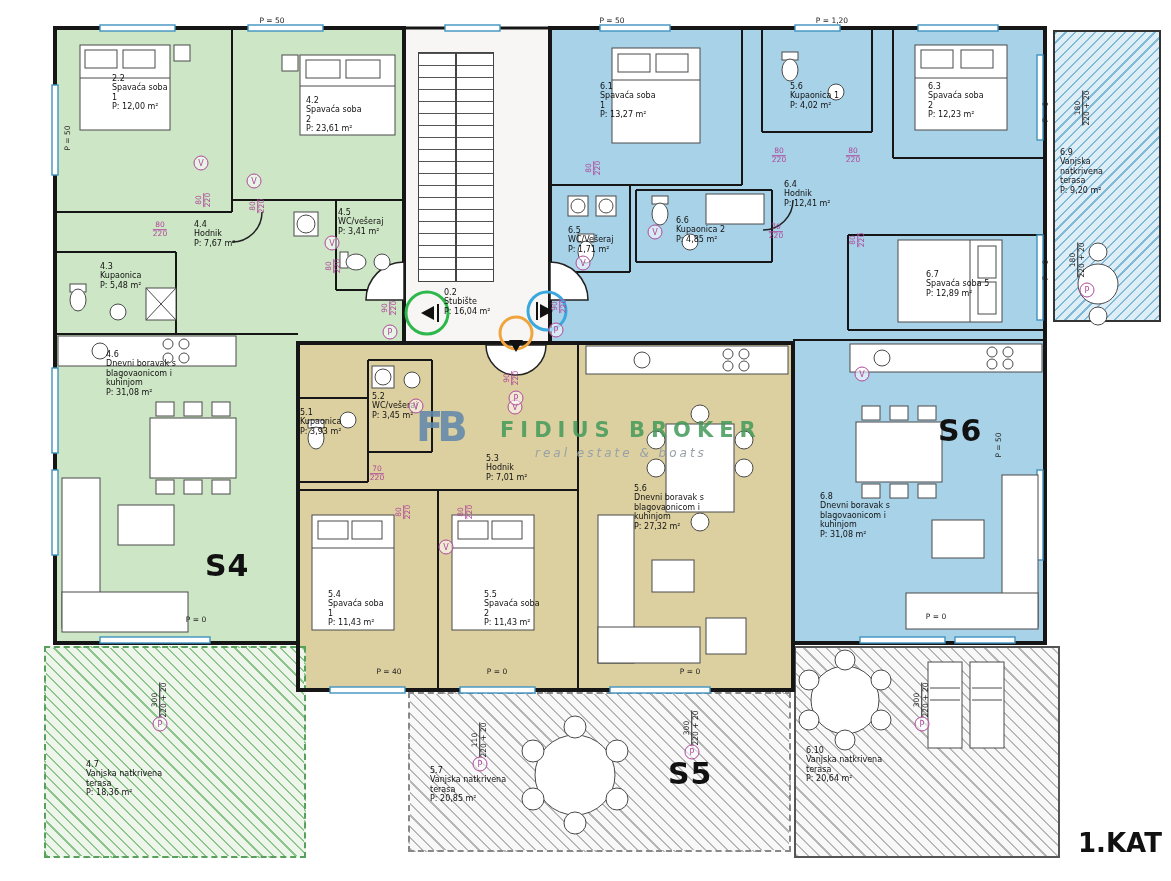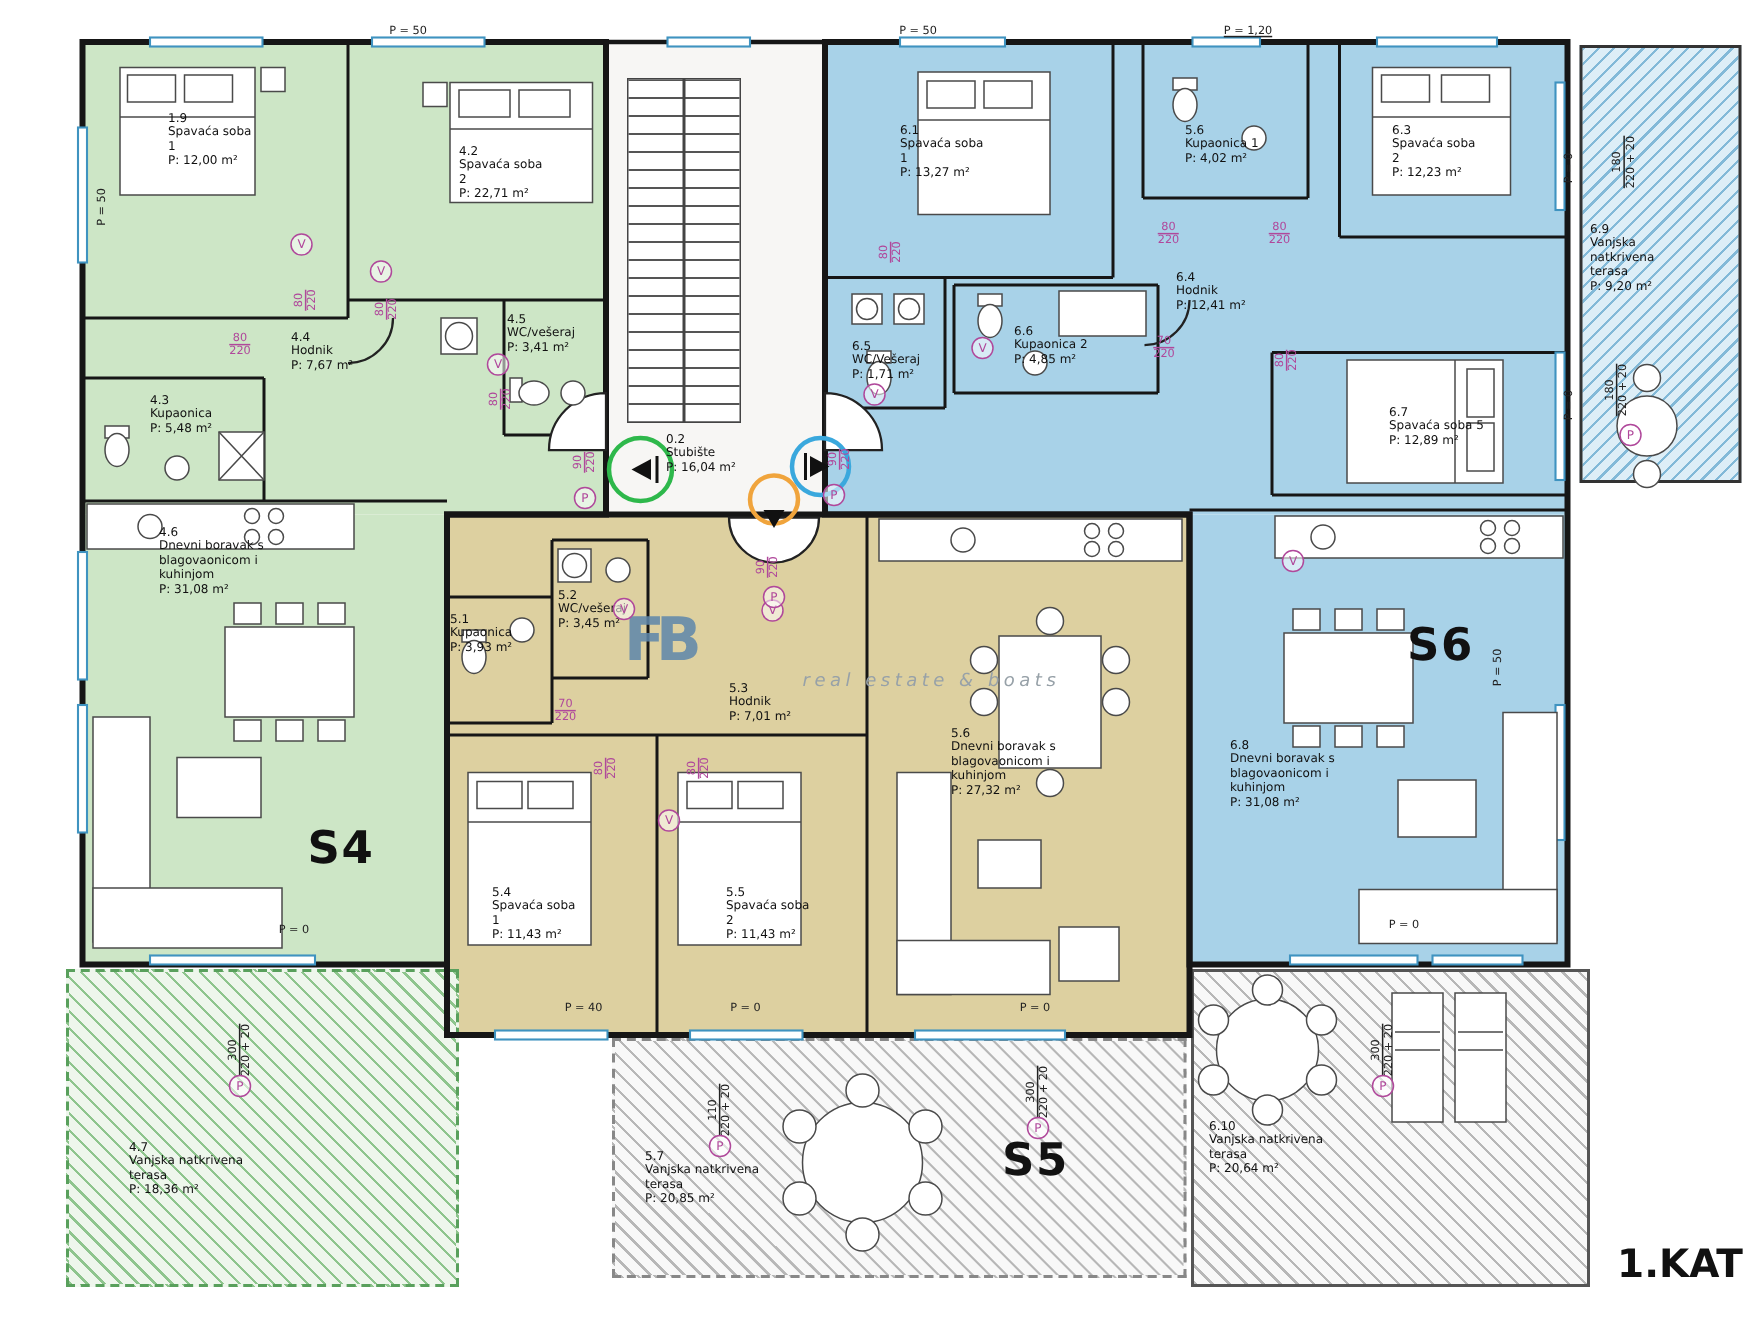--- a/index.html
+++ b/index.html
@@ -406,7 +406,7 @@
       <div class="dim" style="left: 612px; top: 21px;">
         <div>P = 50</div>
       </div>
-      <div class="dim" style="left: 832px; top: 21px; text-decoration: underline;">
+      <div class="dim" style="left: 832px; top: 21px;">
         <div>P = 1,20</div>
       </div>
       <div class="dim vert" style="left: 68px; top: 138px;">

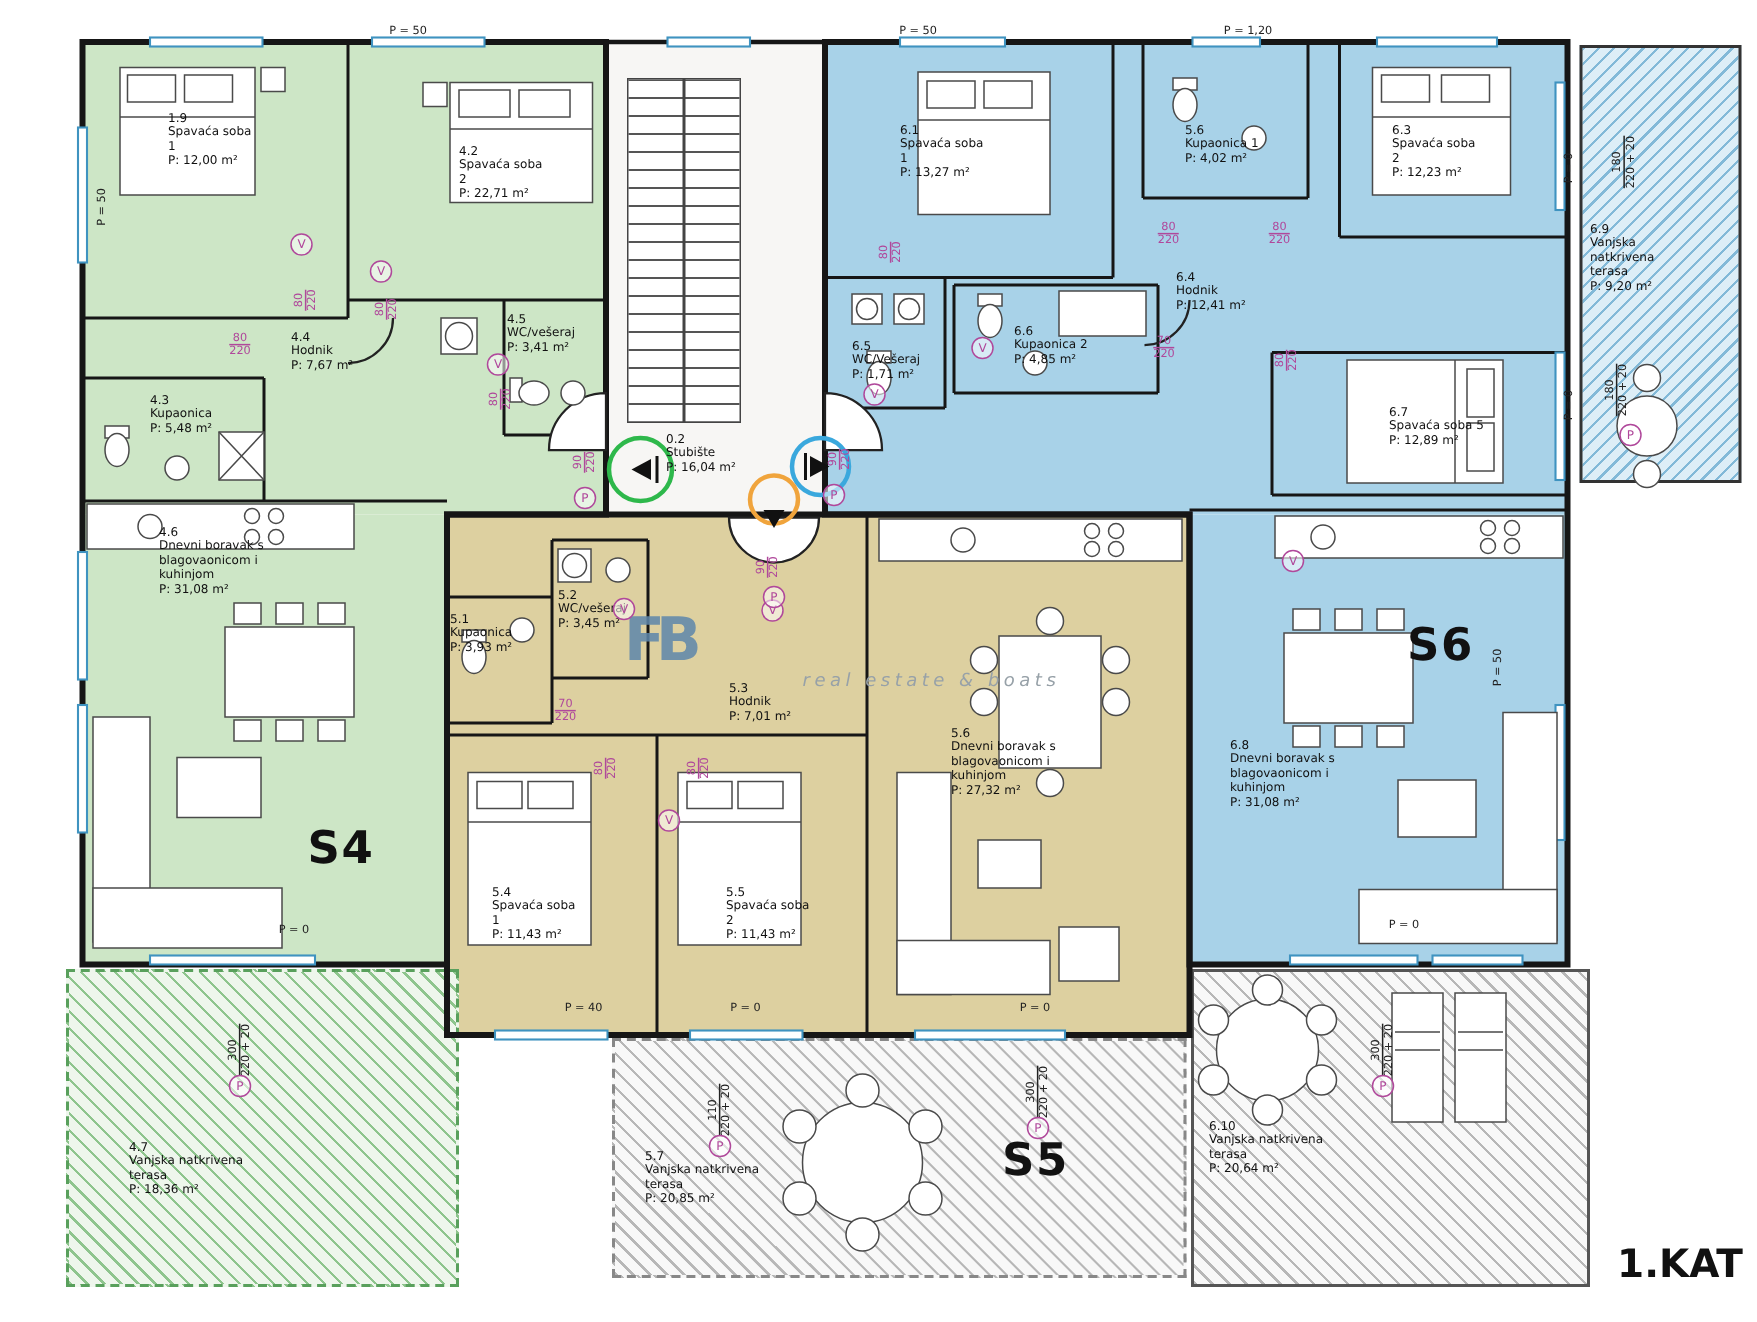--- a/index.html
+++ b/index.html
@@ -263,7 +263,7 @@
   </svg>
 
   <div class="rlab" style="left:112px;top:74px;width:60px">
-    <span>1.9</span>
+    <span>2.2</span>
       <span>Spavaća soba 1</span>
       <span>P: 12,00 m²</span>
     </div>

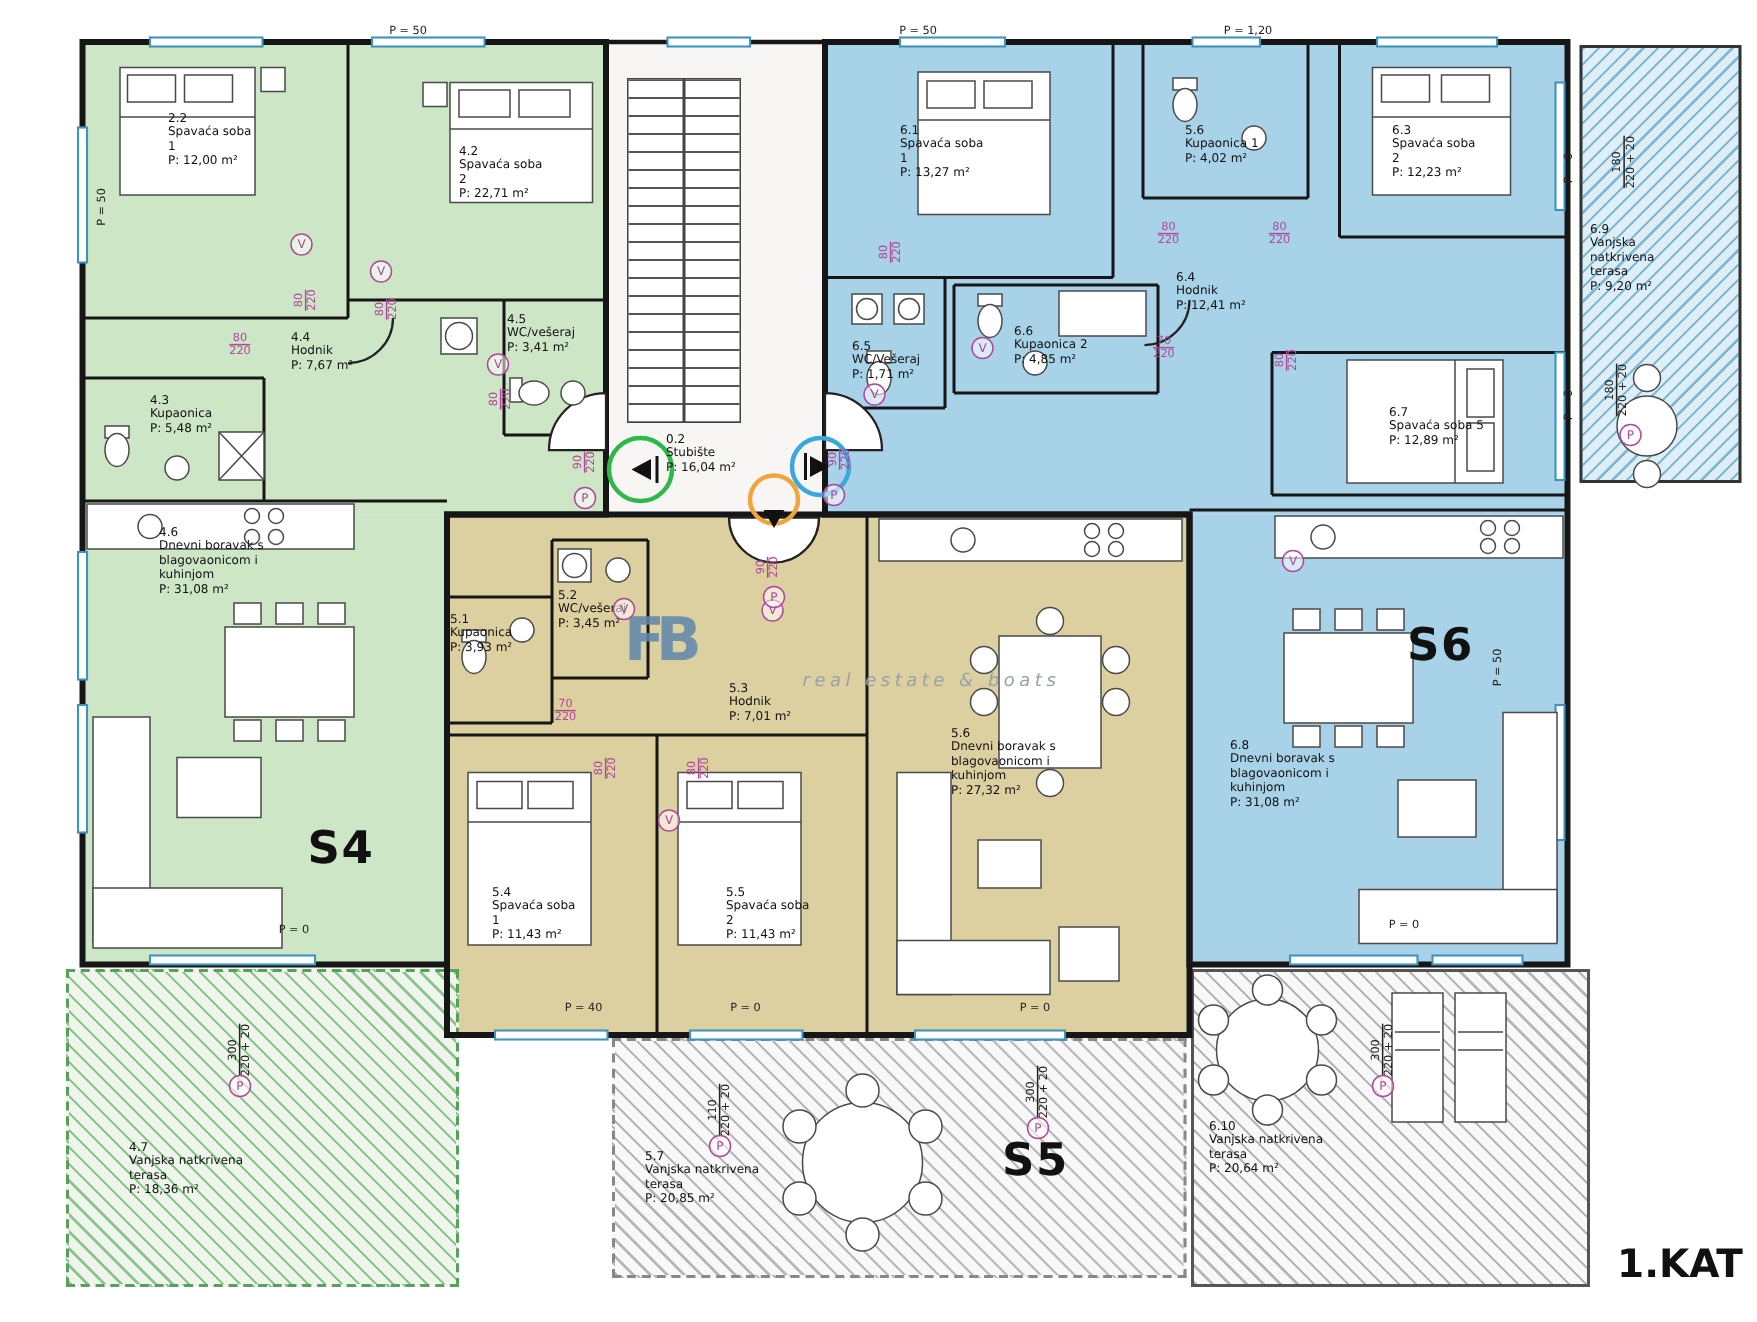--- a/index.html
+++ b/index.html
@@ -270,7 +270,7 @@
   <div class="rlab" style="left:306px;top:96px;width:60px">
     <span>4.2</span>
       <span>Spavaća soba 2</span>
-      <span>P: 22,71 m²</span>
+      <span>P: 23,61 m²</span>
     </div>
   <div class="rlab" style="left:194px;top:220px;width:60px">
     <span>4.4</span>

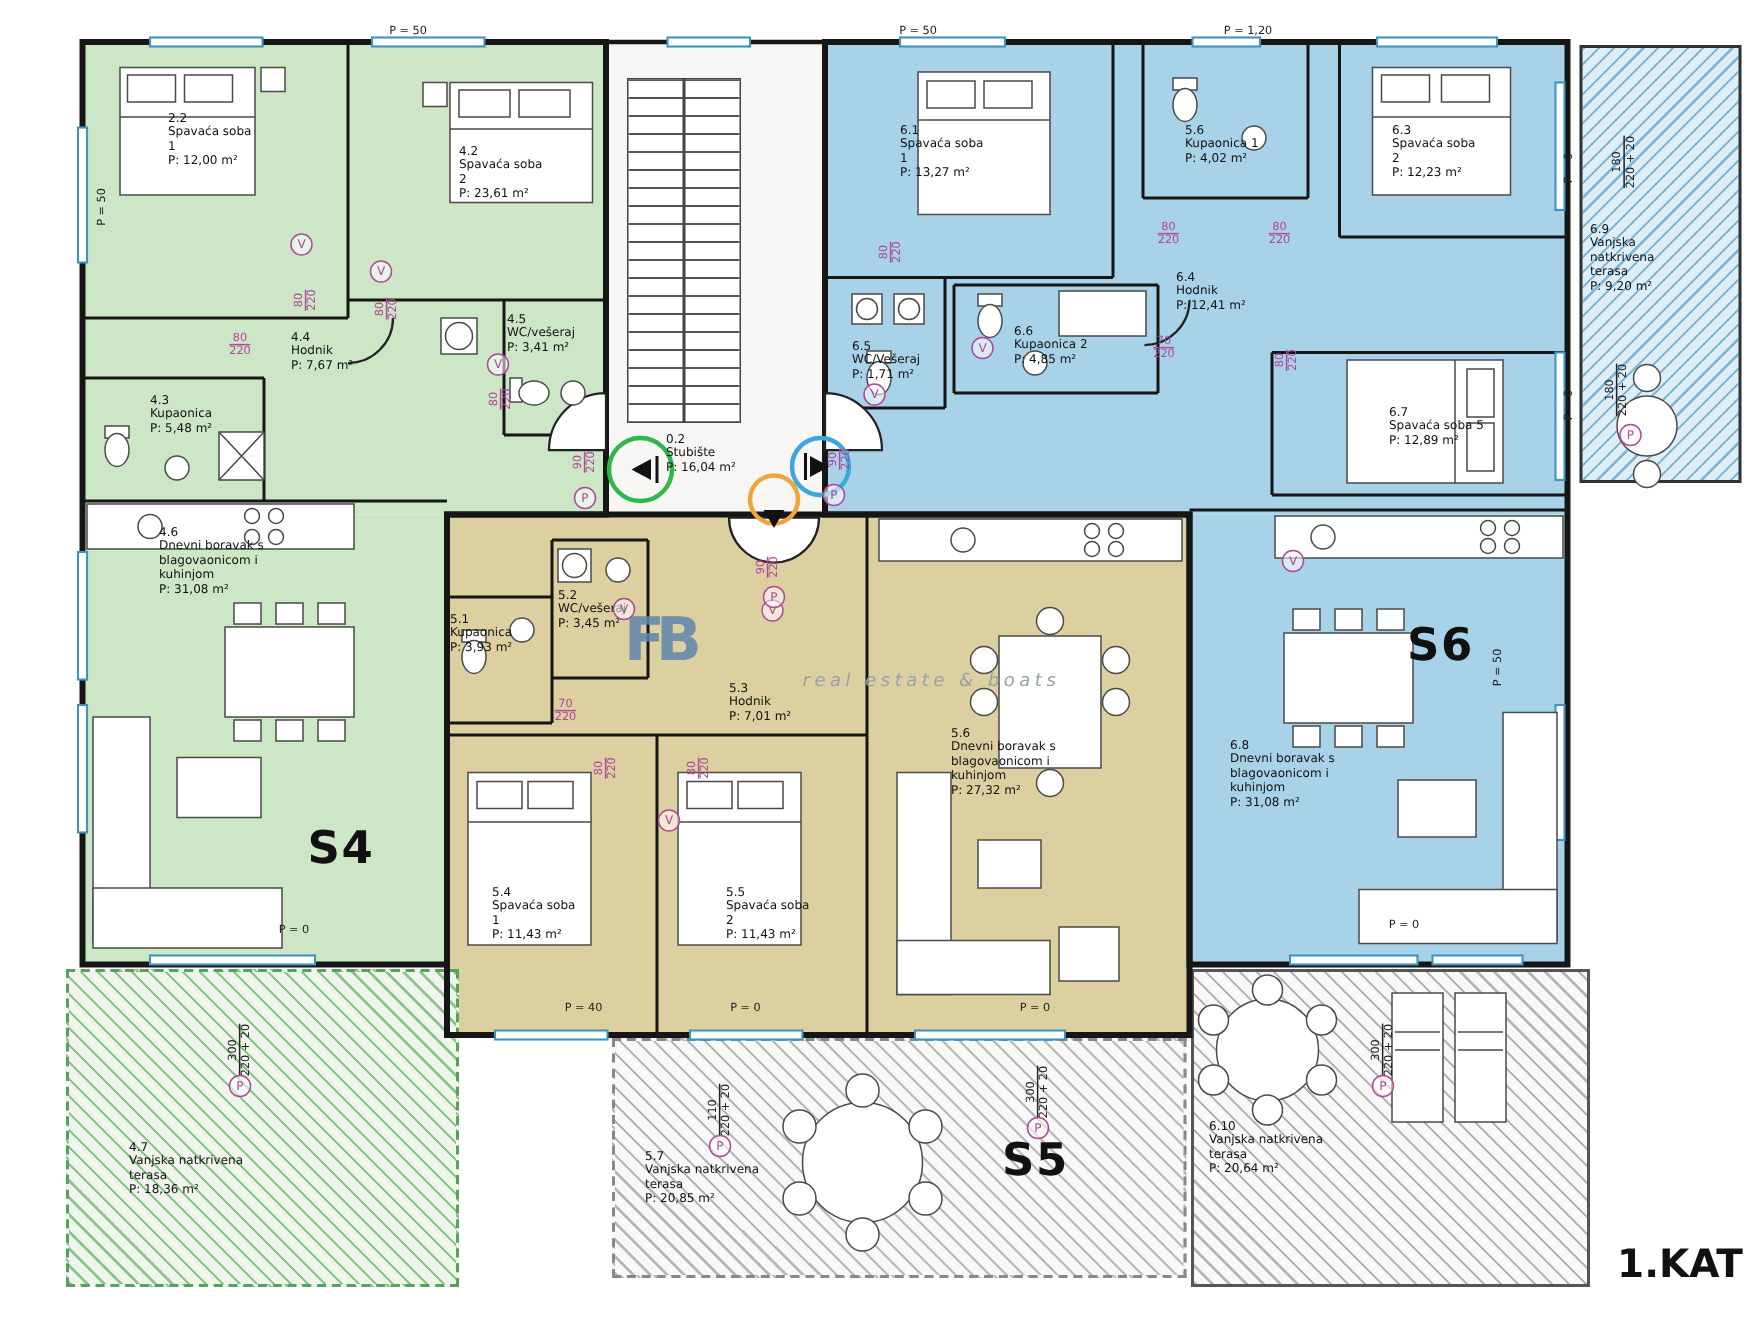--- a/index.html
+++ b/index.html
@@ -397,6 +397,7 @@
   <div class="floorlab" style="left:1078px;top:828px">1.KAT</div>
 
   <div class="logo-mono">FB</div>
+  <div class="logo-title">FIDIUS BROKER</div>
   <div class="logo-sub">real estate &amp; boats</div>
 
   <div id="ann-layer" class="abs" style="left:0;top:0;width:1171px;height:881px">

